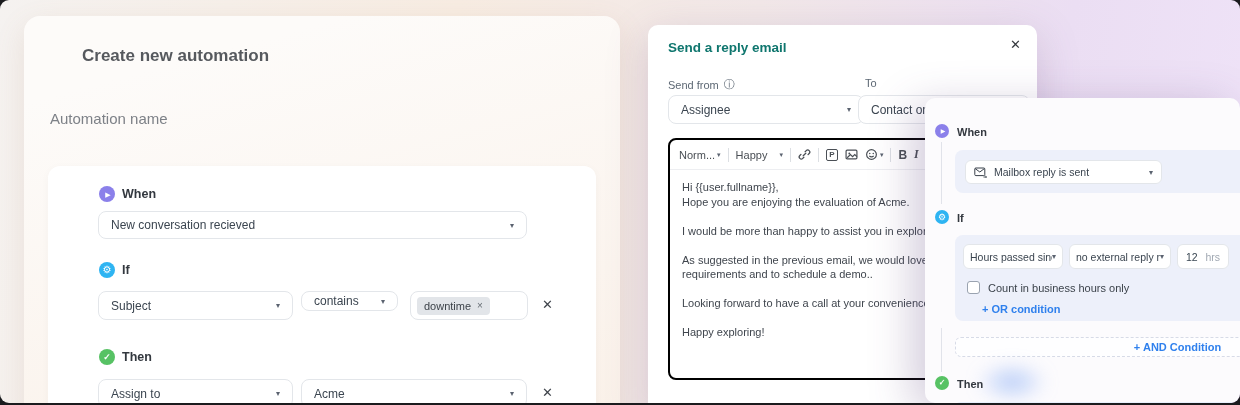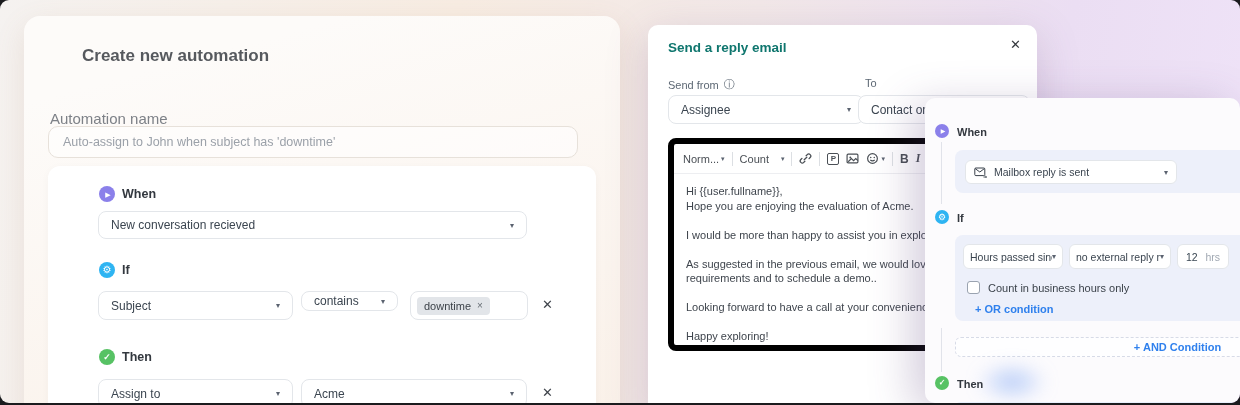--- a/index.html
+++ b/index.html
@@ -89,7 +89,6 @@
   <div class="card-left">
     <div class="cl-title">Create new automation</div>
     <div class="cl-label">Automation name</div>
-    <input class="cl-input" placeholder="Auto-assign to John when subject has 'downtime'" style="">
 
     <div class="inner">
 

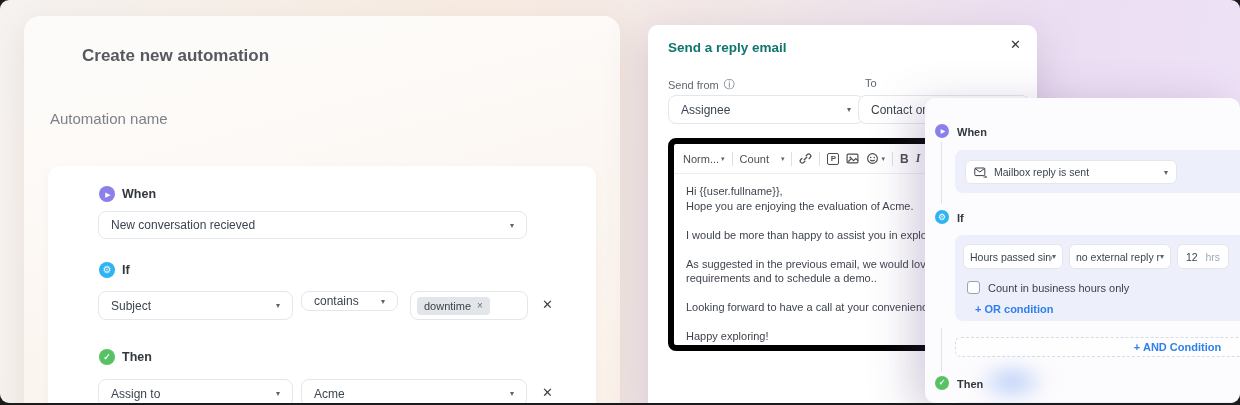--- a/index.html
+++ b/index.html
@@ -43,7 +43,7 @@
   .cm-title { position:absolute; left:20px; top:15px; font-size:13.5px; font-weight:700; color:#0f766e; }
   .cm-close { position:absolute; right:16px; top:12px; font-size:13px; color:#34383d; }
   .cm-lab { position:absolute; top:52px; font-size:11px; color:#5d6874; display:flex; gap:5px; align-items:center; }
-  .editor { position:absolute; left:20px; top:113px; width:362px; height:213px; border:6px solid #000000; border-radius:8px;
+  .editor { position:absolute; left:20px; top:113px; width:362px; height:242px; border:2px solid #000000; border-radius:8px;
             overflow:hidden; }
   .tbar { height:30px; border-bottom:1px solid #edeef1; display:flex; align-items:center; padding:0 9px; gap:7px;
           font-size:11px; color:#4a4f55; }

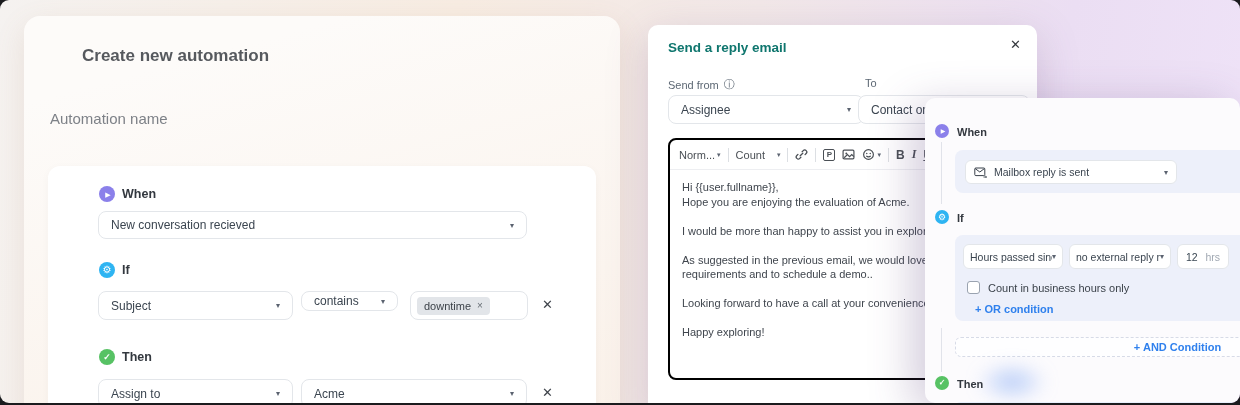--- a/index.html
+++ b/index.html
@@ -163,7 +163,7 @@
         </span>
         <span class="tsep"></span>
         <span style="display:flex;align-items:center;gap:10px;">
-          <span>Count</span>
+          <span>Happy</span>
           <span class="ct">▾</span>
         </span>
         <span class="tsep"></span>

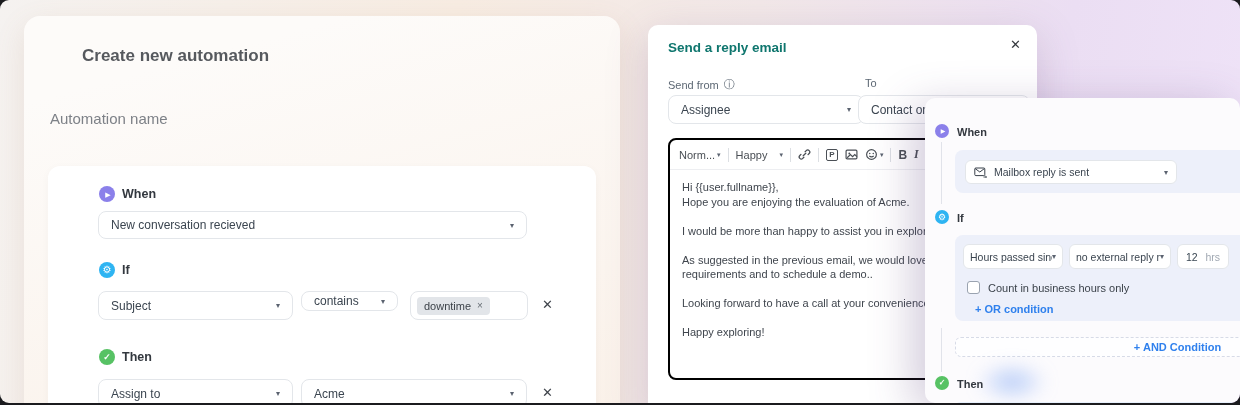--- a/index.html
+++ b/index.html
@@ -221,7 +221,7 @@
     </div>
     <div class="sec-label" style="left:32px; top:28px;">When</div>
     <div class="lavbox" style="top:52px; height:43px;">
-      <div class="dd sm" style="left:10px; top:10px; width:212px; height:24px;">
+      <div class="dd sm" style="left:10px; top:10px; width:197px; height:24px;">
         <span style="margin-right:7px;">
           <svg width="13" height="11" viewBox="0 0 13 11" fill="none" stroke="#39414b" stroke-width="1">
             <rect x="0.8" y="1" width="10" height="7.6" rx="1"></rect>

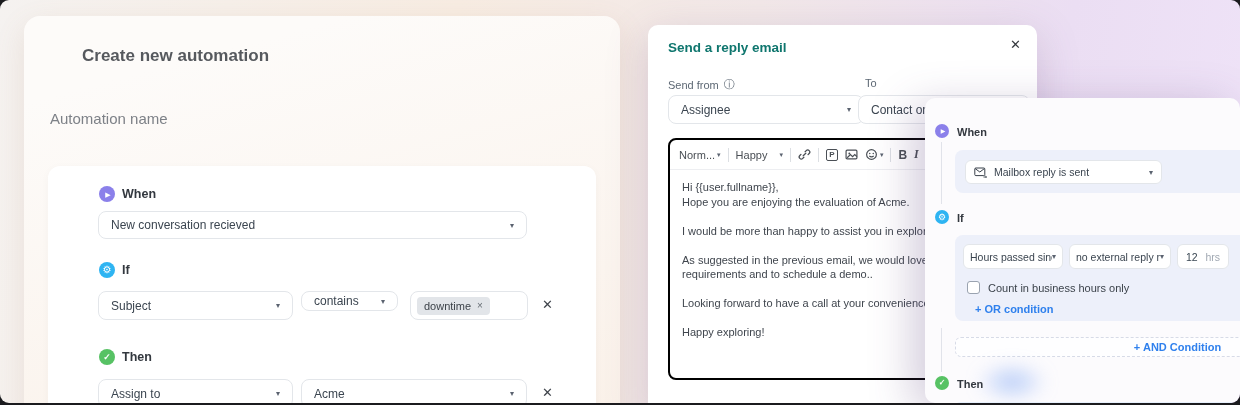--- a/index.html
+++ b/index.html
@@ -253,7 +253,7 @@
       </div>
       <div class="cbx" style="left:12px; top:46px;"></div>
       <div class="cbx-lab" style="left:33px; top:47px;">Count in business hours only</div>
-      <div class="bluelink" style="position:absolute; left:20px; top:68px;">+ OR condition</div>
+      <div class="bluelink" style="position:absolute; left:27px; top:68px;">+ OR condition</div>
     </div>
 
     <div class="andbox">

